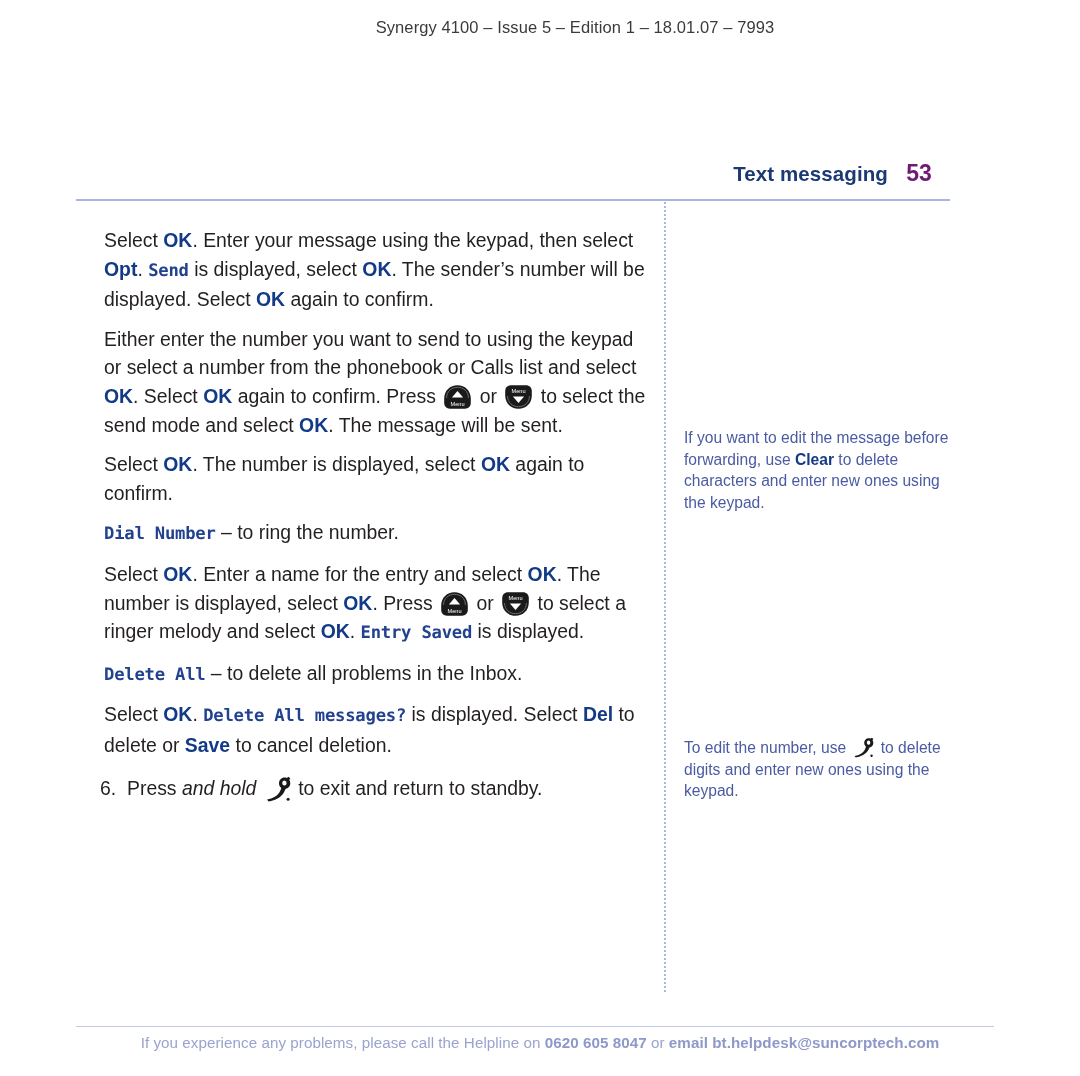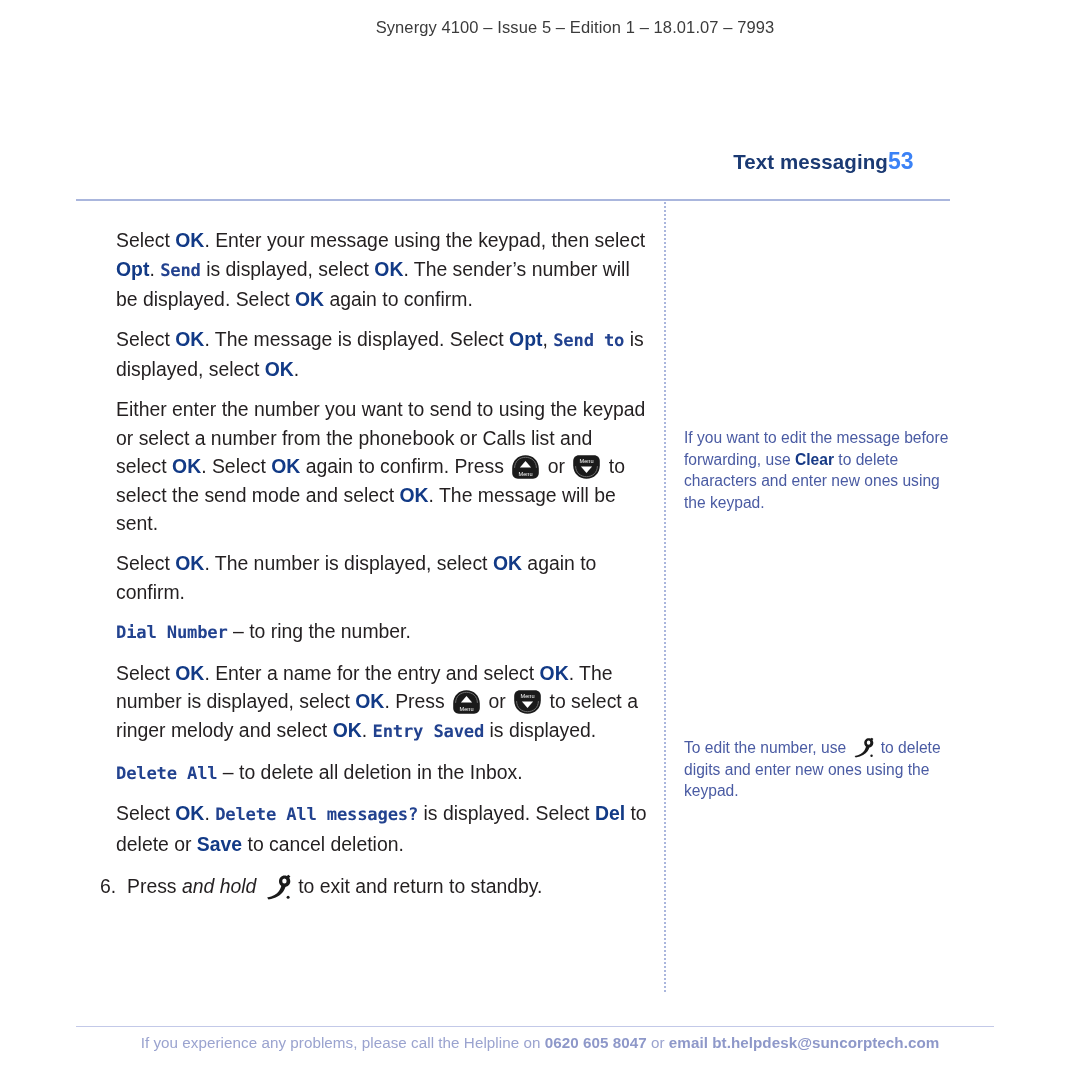--- a/index.html
+++ b/index.html
@@ -42,6 +42,7 @@
     display: flex;
     align-items: baseline;
     justify-content: flex-end;
+    margin-top: 12px;
   }
   .chapter-title {
     font-size: 20.5px;

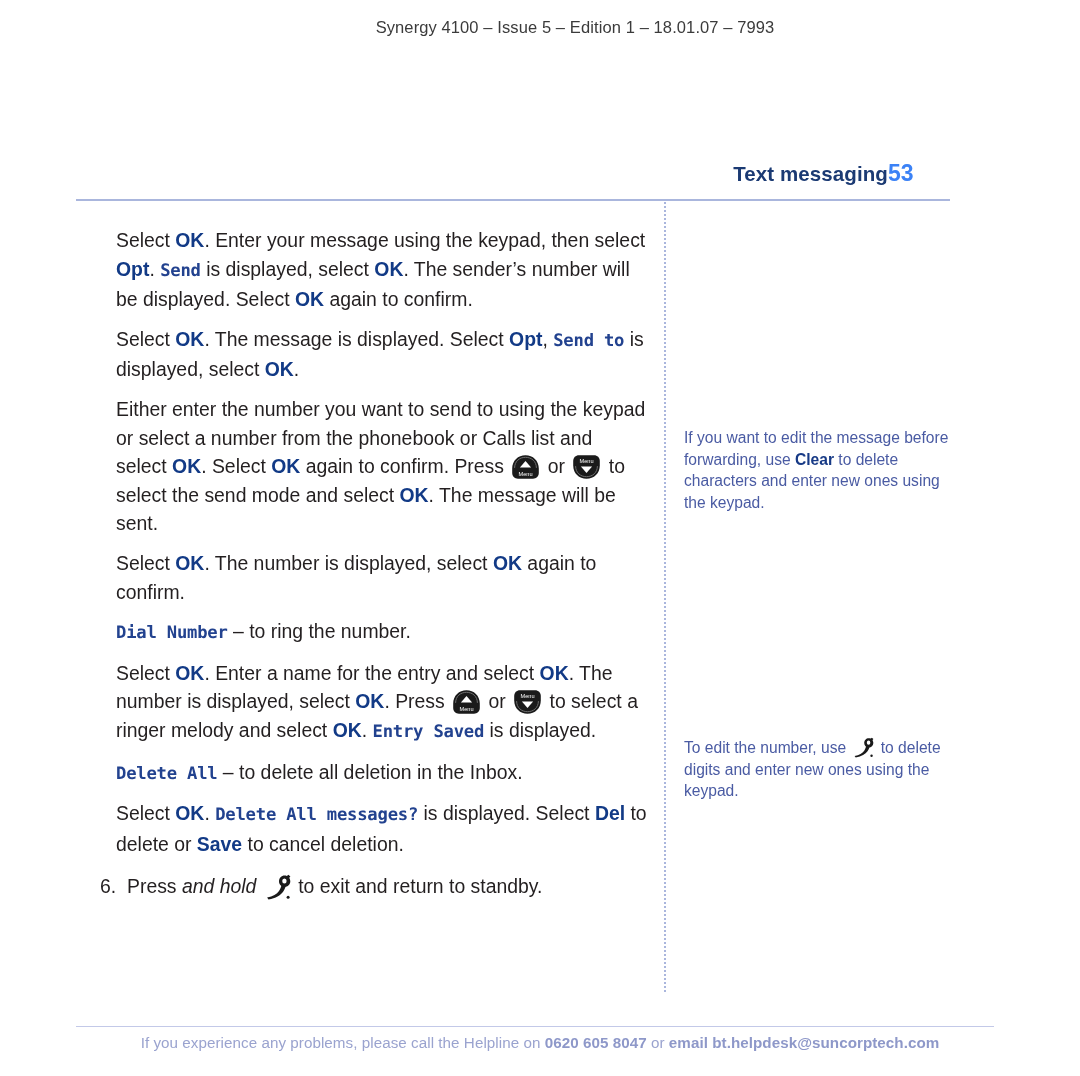--- a/index.html
+++ b/index.html
@@ -53,9 +53,9 @@
   .page-number {
     font-size: 23px;
     font-weight: 700;
-    color: #3b82f6;
+    color: #701a75;
     width: 62px;
-    text-align: left;
+    text-align: center;
   }
   .header-rule {
     position: absolute;

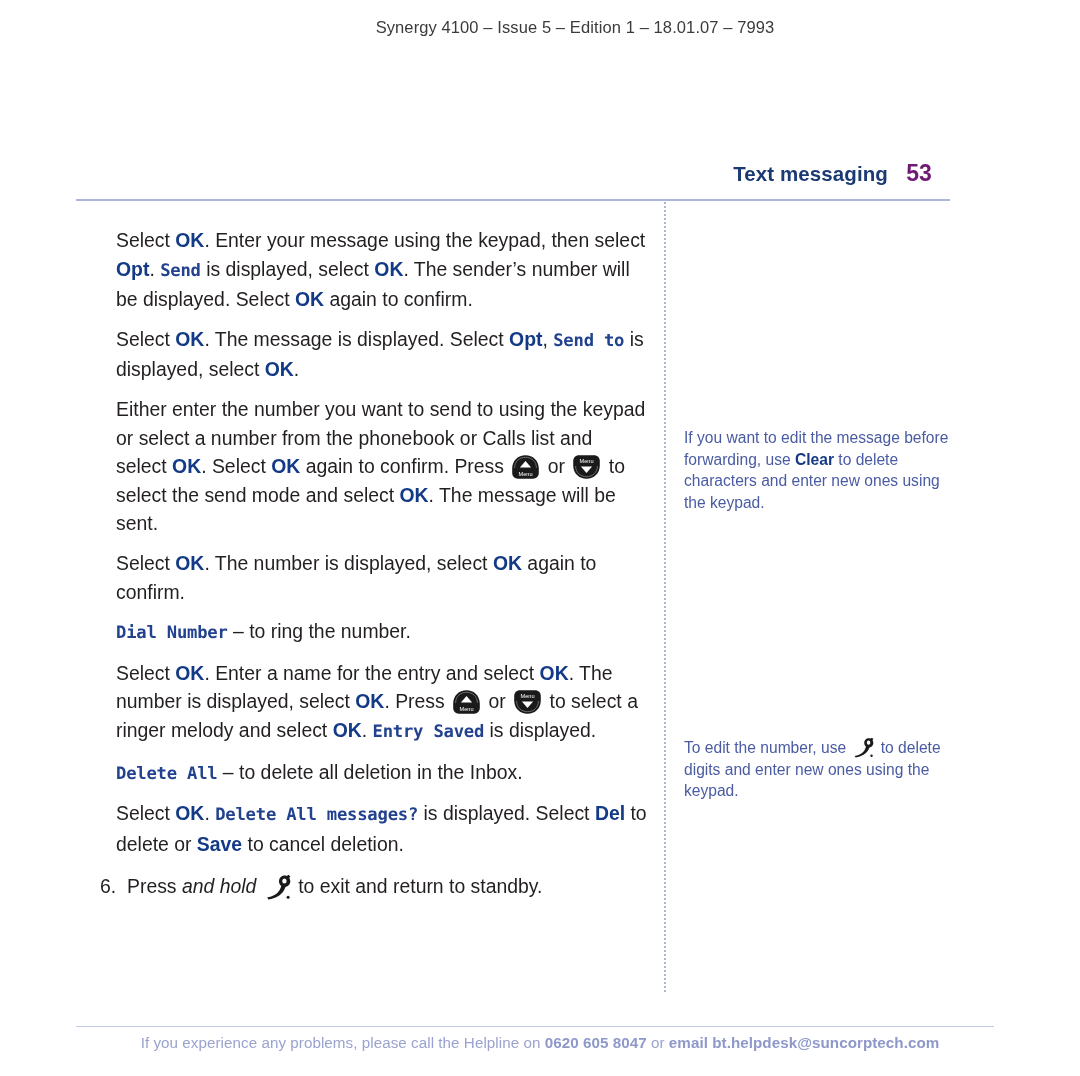--- a/index.html
+++ b/index.html
@@ -100,7 +100,7 @@
     font-size: 19.4px;
     line-height: 28.6px;
     color: #231f20;
-    margin: 0 0 11px 16px;
+    margin: 0 0 11px 4px;
     font-family: "Liberation Sans", sans-serif;
   }
   .b {

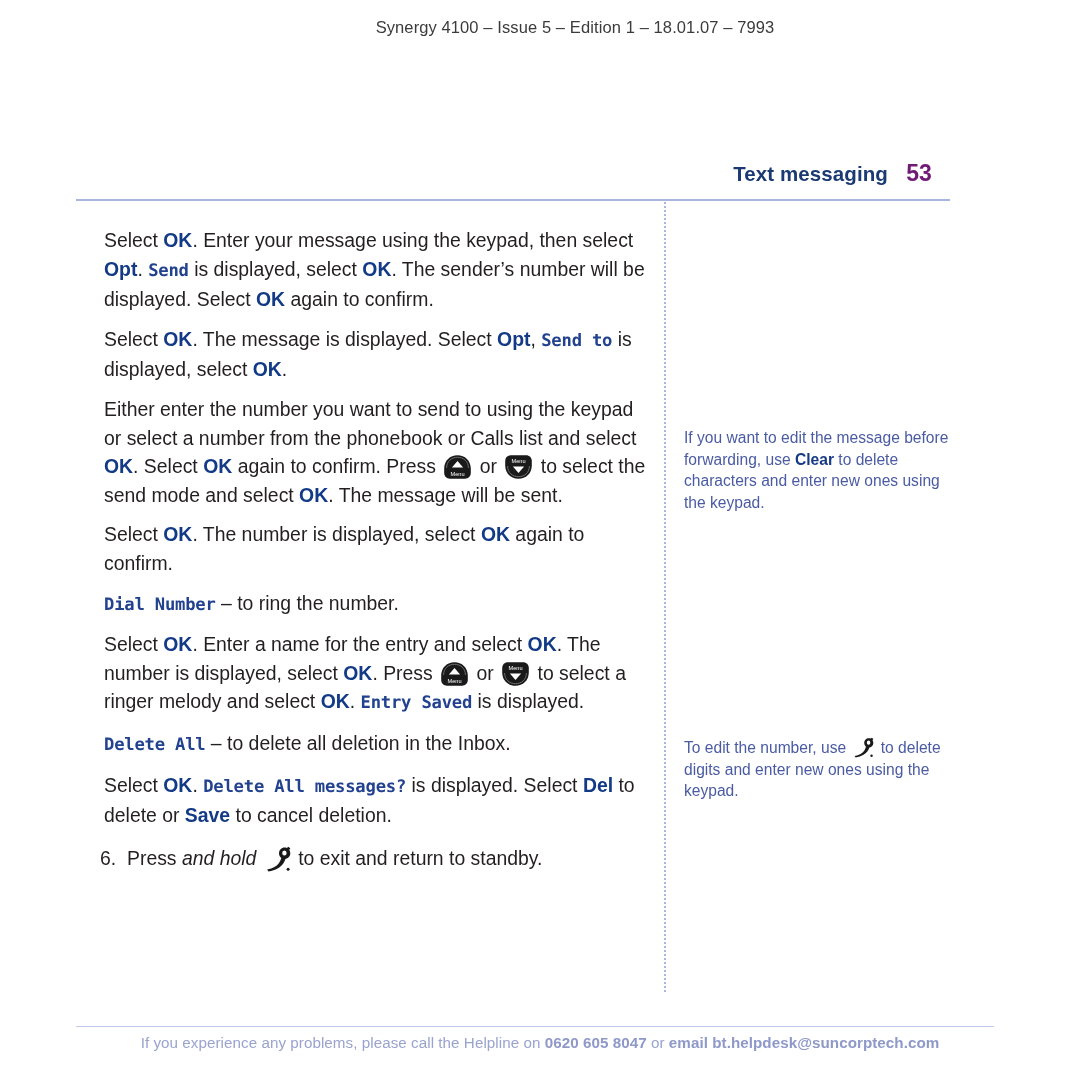--- a/index.html
+++ b/index.html
@@ -224,9 +224,6 @@
     </p>
 
 
-    <p class="p">
-      <span>Select </span><span class="b">OK</span><span>. The message is displayed. Select </span><span class="b">Opt</span><span>, </span><span class="lcd">Send to</span><span> is displayed, select </span><span class="b">OK</span><span>.</span>
-    </p>
 
     <p class="p">
       <span>Either enter the number you want to send to using the keypad or select a number from the phonebook or Calls list and select </span><span class="b">OK</span><span>. Select </span><span class="b">OK</span><span> again to confirm. Press </span><span class="key"><svg width="31" height="26" viewBox="0 0 31 26">

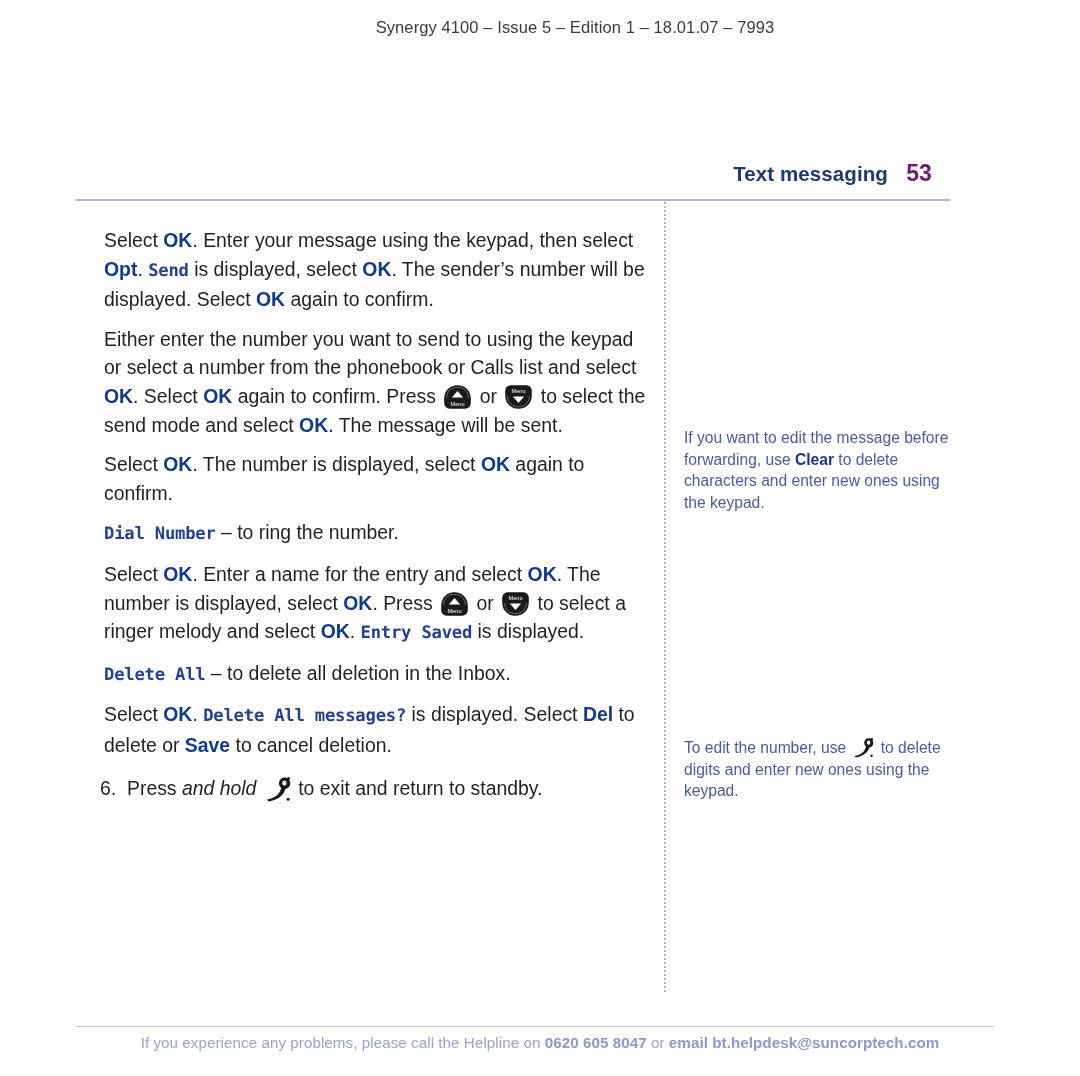--- a/index.html
+++ b/index.html
@@ -263,7 +263,7 @@
     </p>
 
     <p class="p">
-      <span class="lcd">Delete All</span><span> – to delete all deletion in the Inbox.</span>
+      <span class="lcd">Delete All</span><span> – to delete all problems in the Inbox.</span>
     </p>
 
     <p class="p">

